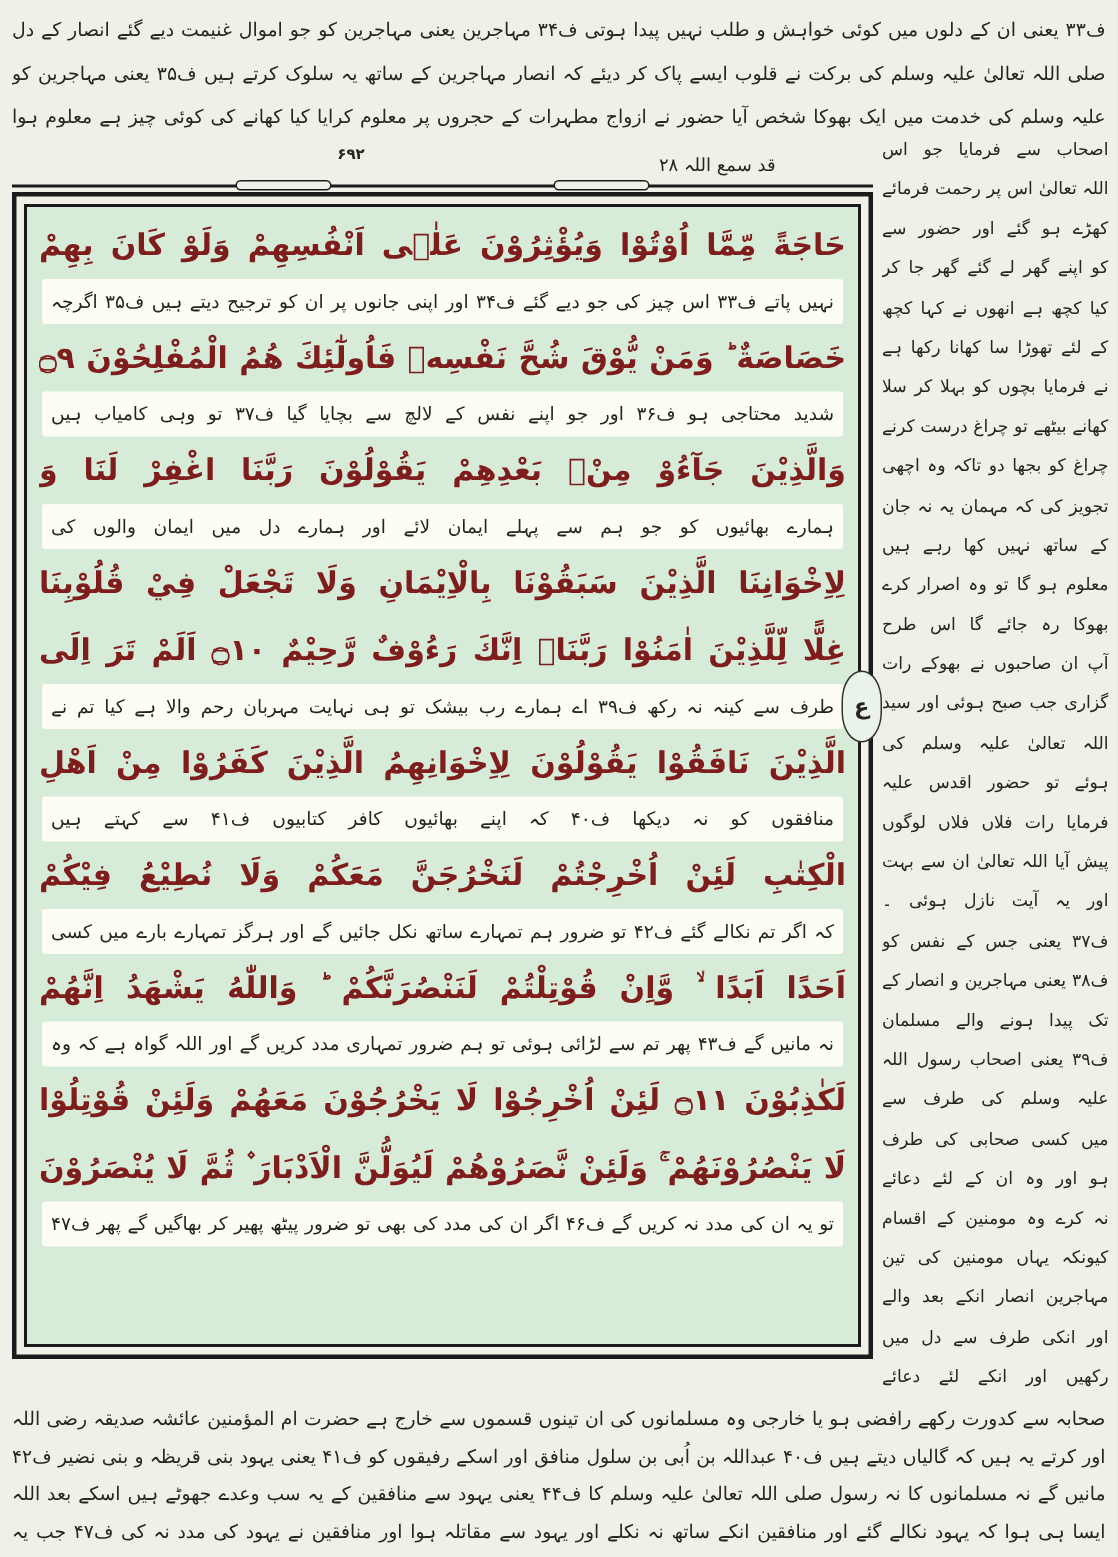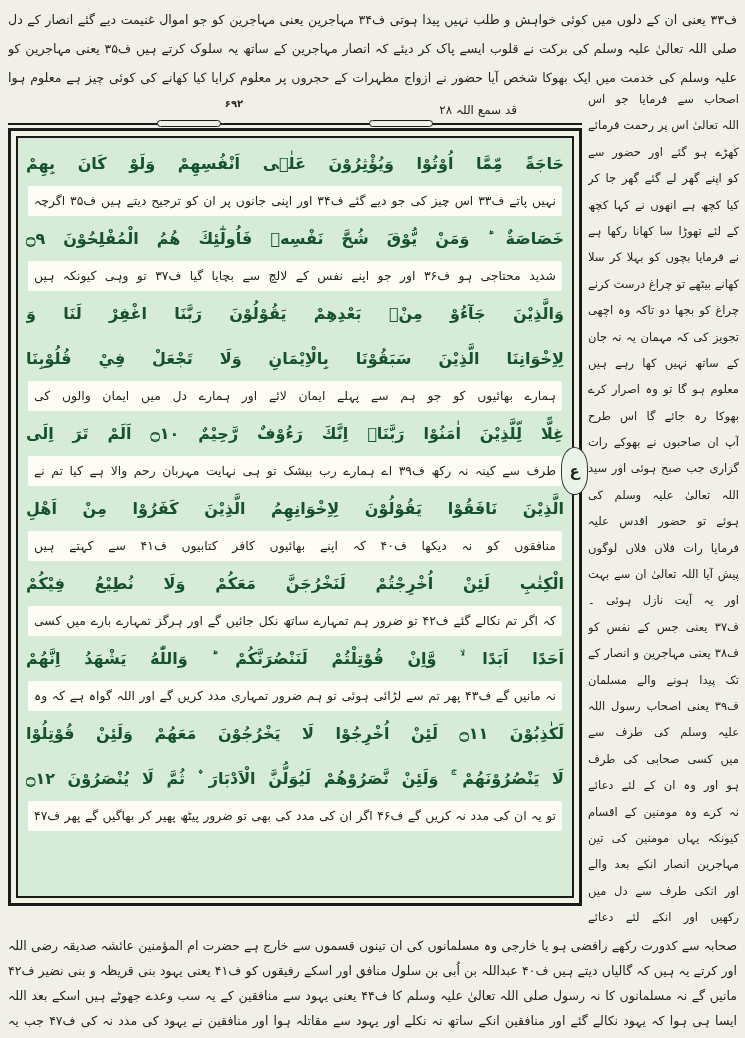--- a/index.html
+++ b/index.html
@@ -46,8 +46,8 @@
   }
   .qline { overflow:hidden; }
   .qline.arabic {
-    font-size:16px; font-weight:bold; height:45px; line-height:45px;
-    text-align:justify; text-align-last:justify; color:#14532d;
+    font-size:20px; font-weight:bold; height:45px; line-height:45px;
+    text-align:justify; text-align-last:justify; color:#7f1d1d;
   }
   .qline.urdu {
     font-size:12.4px; height:30px; line-height:30px;

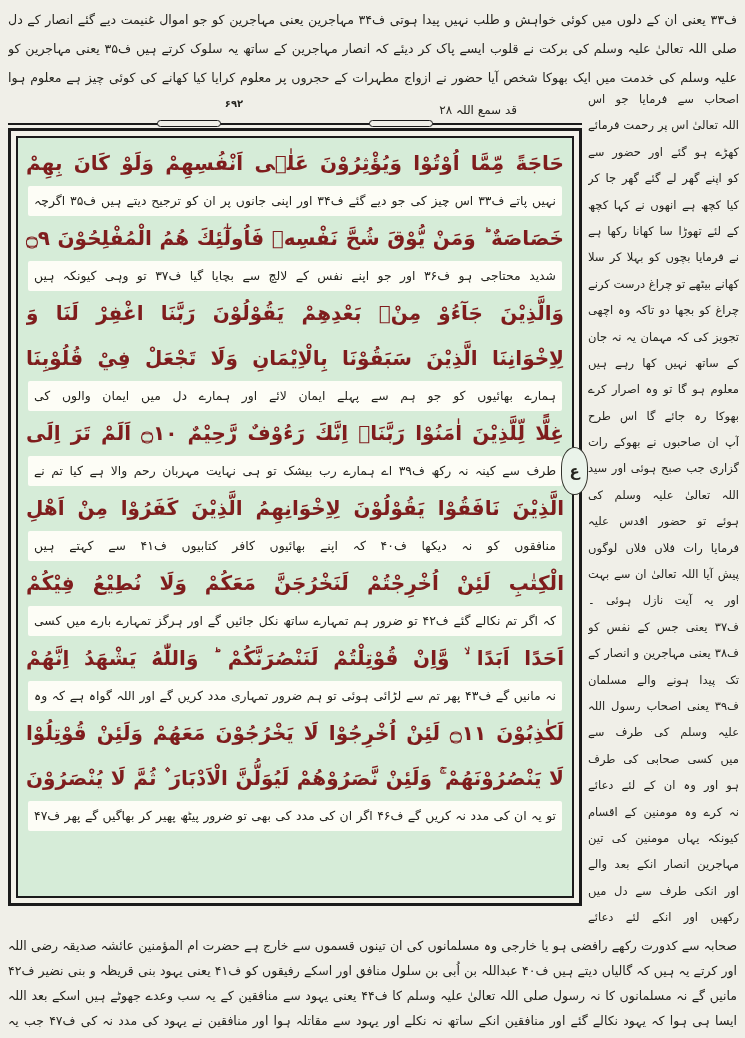--- a/index.html
+++ b/index.html
@@ -103,7 +103,7 @@
       <div class="qline arabic">حَاجَةً مِّمَّا اُوْتُوْا وَيُؤْثِرُوْنَ عَلٰۤى اَنْفُسِهِمْ وَلَوْ كَانَ بِهِمْ</div>
         <div class="qline urdu">نہیں پاتے ف۳۳ اس چیز کی جو دیے گئے ف۳۴ اور اپنی جانوں پر ان کو ترجیح دیتے ہیں ف۳۵ اگرچہ انہیں</div>
         <div class="qline arabic">خَصَاصَةٌ ؕ وَمَنْ يُّوْقَ شُحَّ نَفْسِهٖ فَاُولٰٓئِكَ هُمُ الْمُفْلِحُوْنَ ۝۹</div>
-        <div class="qline urdu">شدید محتاجی ہو ف۳۶ اور جو اپنے نفس کے لالچ سے بچایا گیا ف۳۷ تو وہی کیونکہ ہیں</div>
+        <div class="qline urdu">شدید محتاجی ہو ف۳۶ اور جو اپنے نفس کے لالچ سے بچایا گیا ف۳۷ تو وہی کامیاب ہیں</div>
         <div class="qline arabic">وَالَّذِيْنَ جَآءُوْ مِنْۢ بَعْدِهِمْ يَقُوْلُوْنَ رَبَّنَا اغْفِرْ لَنَا وَ</div>
         <div class="qline arabic">لِاِخْوَانِنَا الَّذِيْنَ سَبَقُوْنَا بِالْاِيْمَانِ وَلَا تَجْعَلْ فِيْ قُلُوْبِنَا</div>
         <div class="qline urdu">ہمارے بھائیوں کو جو ہم سے پہلے ایمان لائے اور ہمارے دل میں ایمان والوں کی</div>

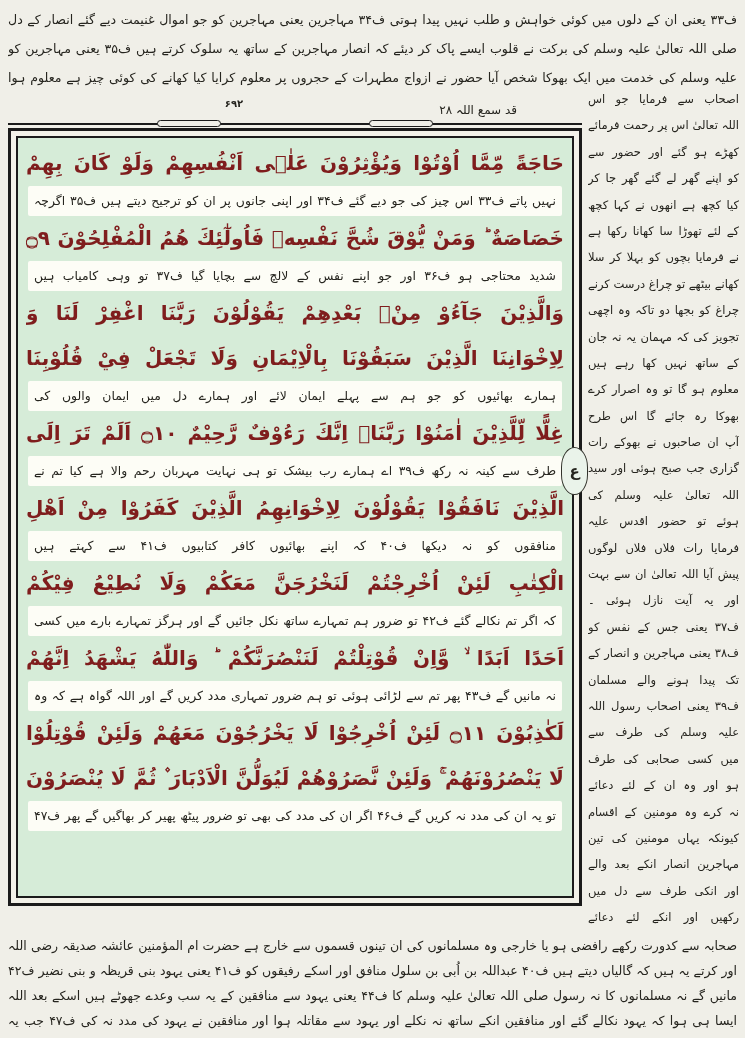--- a/index.html
+++ b/index.html
@@ -105,8 +105,8 @@
         <div class="qline arabic">خَصَاصَةٌ ؕ وَمَنْ يُّوْقَ شُحَّ نَفْسِهٖ فَاُولٰٓئِكَ هُمُ الْمُفْلِحُوْنَ ۝۹</div>
         <div class="qline urdu">شدید محتاجی ہو ف۳۶ اور جو اپنے نفس کے لالچ سے بچایا گیا ف۳۷ تو وہی کامیاب ہیں</div>
         <div class="qline arabic">وَالَّذِيْنَ جَآءُوْ مِنْۢ بَعْدِهِمْ يَقُوْلُوْنَ رَبَّنَا اغْفِرْ لَنَا وَ</div>
+        <div class="qline urdu">ہمارے بھائیوں کو جو ہم سے پہلے ایمان لائے اور ہمارے دل میں ایمان والوں کی</div>
         <div class="qline arabic">لِاِخْوَانِنَا الَّذِيْنَ سَبَقُوْنَا بِالْاِيْمَانِ وَلَا تَجْعَلْ فِيْ قُلُوْبِنَا</div>
-        <div class="qline urdu">ہمارے بھائیوں کو جو ہم سے پہلے ایمان لائے اور ہمارے دل میں ایمان والوں کی</div>
         <div class="qline arabic">غِلًّا لِّلَّذِيْنَ اٰمَنُوْا رَبَّنَاۤ اِنَّكَ رَءُوْفٌ رَّحِيْمٌ ۝۱۰ اَلَمْ تَرَ اِلَى</div>
         <div class="qline urdu">طرف سے کینہ نہ رکھ ف۳۹ اے ہمارے رب بیشک تو ہی نہایت مہربان رحم والا ہے کیا تم نے</div>
         <div class="qline arabic">الَّذِيْنَ نَافَقُوْا يَقُوْلُوْنَ لِاِخْوَانِهِمُ الَّذِيْنَ كَفَرُوْا مِنْ اَهْلِ</div>

